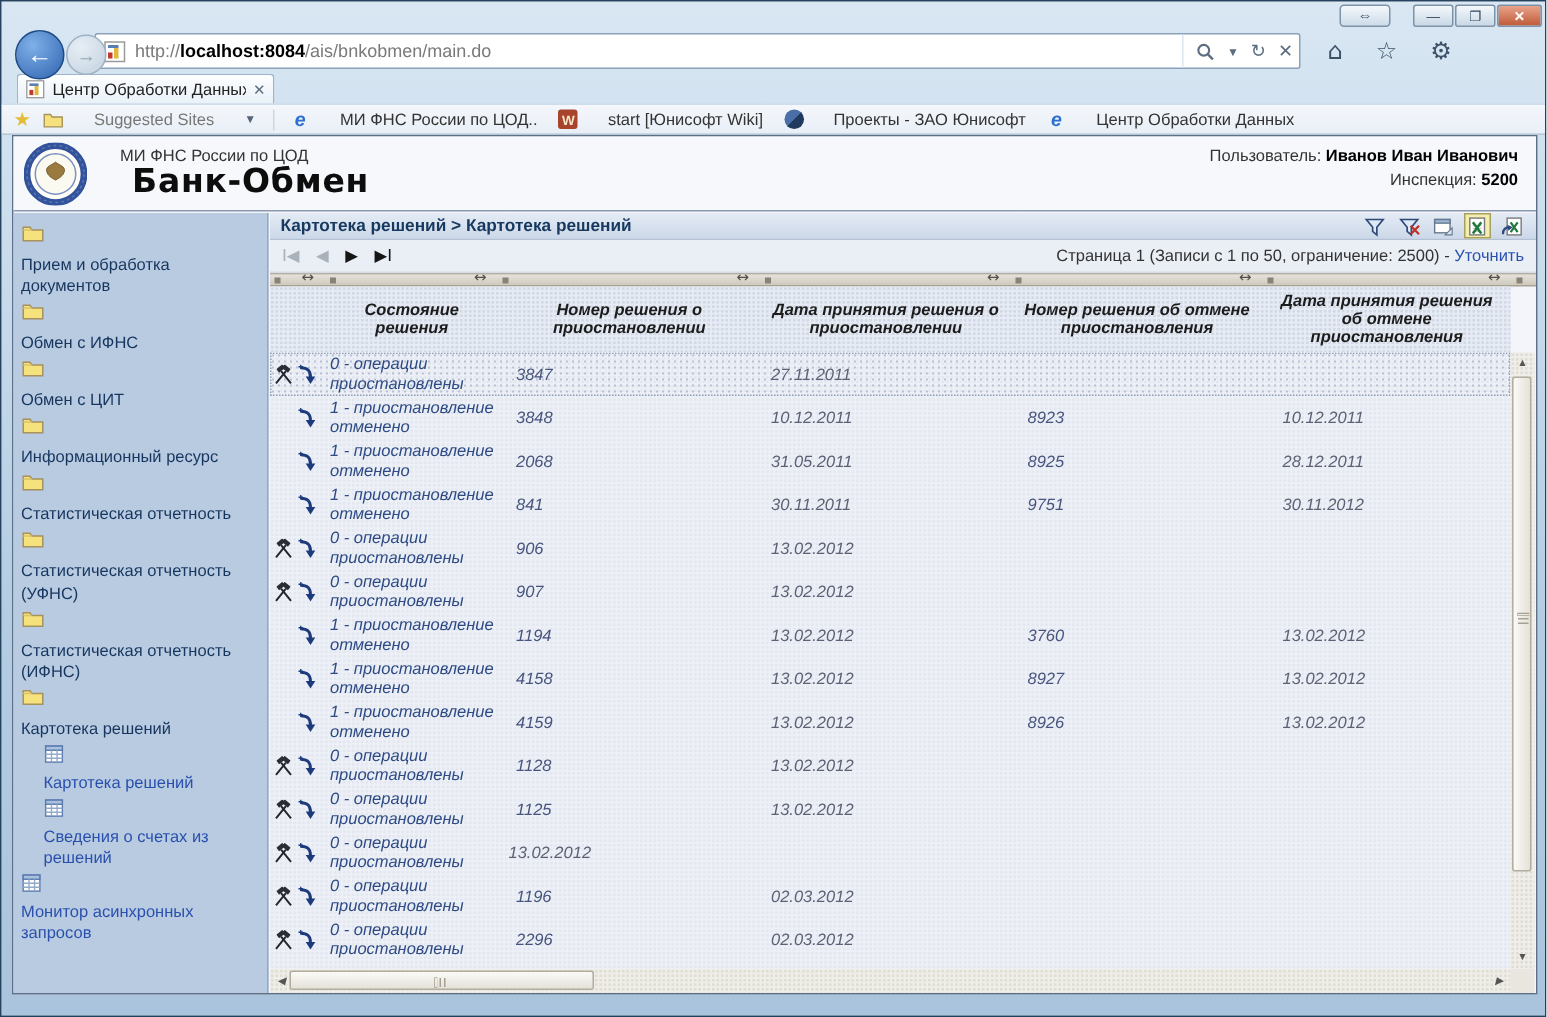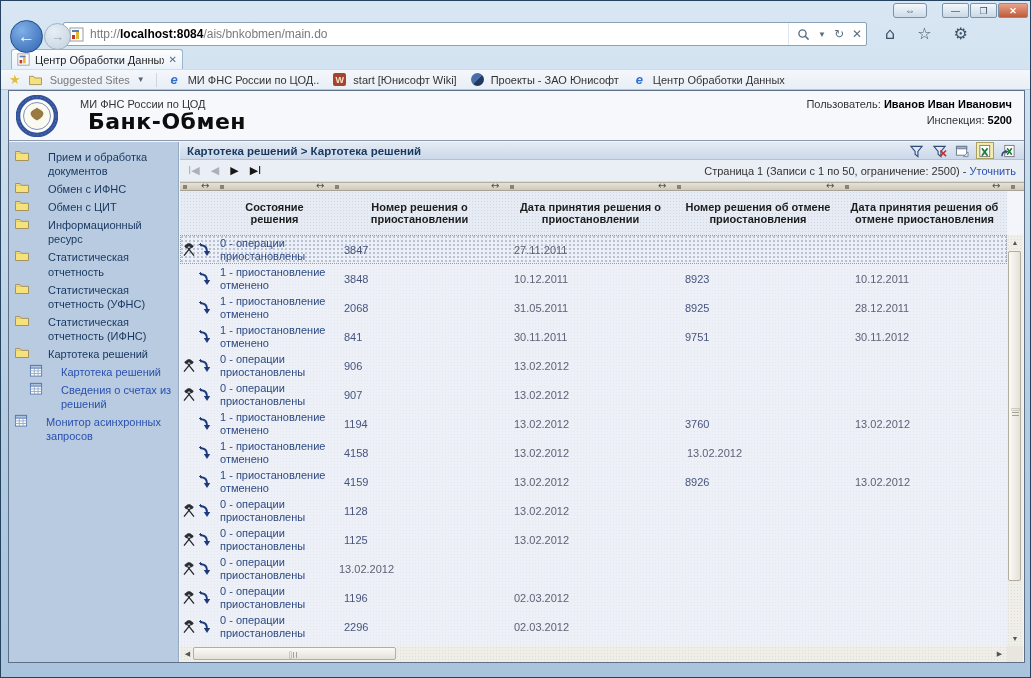--- a/index.html
+++ b/index.html
@@ -48,7 +48,7 @@
     border-top:1px solid #cfdceb; border-bottom:1px solid #b8c7d7; display:flex; align-items:center;
     padding:0 8px; gap:7px; font-size:11px; color:#333; }
   .fav-star { color:#e3bd37; font-size:13px; }
-  .fav-item { display:flex; align-items:center; gap:7px; white-space:nowrap; }
+  .fav-item { display:flex; align-items:center; gap:20px; white-space:nowrap; }
   .fav-sep { width:1px; height:14px; background:#ccd6e2; margin:0 4px; }
   .fav-ico { width:13px; height:13px; border-radius:2px; display:inline-flex; align-items:center;
     justify-content:center; font-size:10px; }

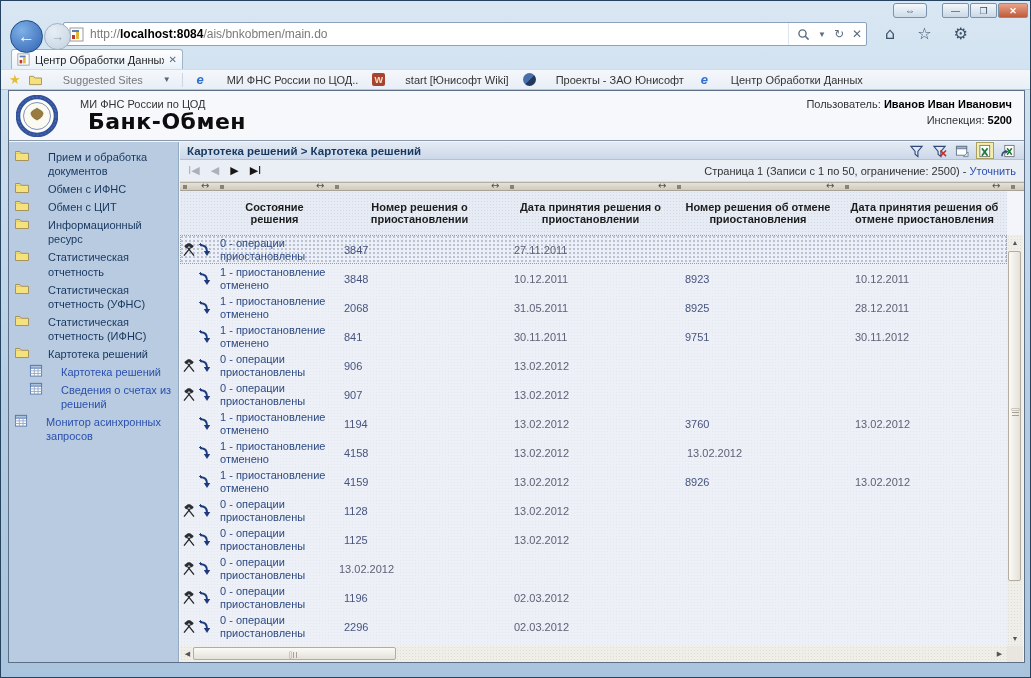--- a/index.html
+++ b/index.html
@@ -72,7 +72,7 @@
   .main { position:absolute; left:0; top:51px; right:0; bottom:0; }
   .sidebar { position:absolute; left:0; top:0; width:170px; bottom:0; background:#b9cbe0;
     border-right:1px solid #93a9c2; padding:7px 4px 0 5px; font-size:11px; line-height:1.28; overflow:hidden; }
-  .side-item { display:flex; gap:18px; margin-bottom:3px; color:#16365f; cursor:pointer; }
+  .side-item { display:flex; gap:4px; margin-bottom:3px; color:#16365f; cursor:pointer;flex-direction:column; }
   .side-item .lab { padding-top:1px; }
   .side-ico { flex:0 0 16px; }
   .side-children { margin-left:15px; }

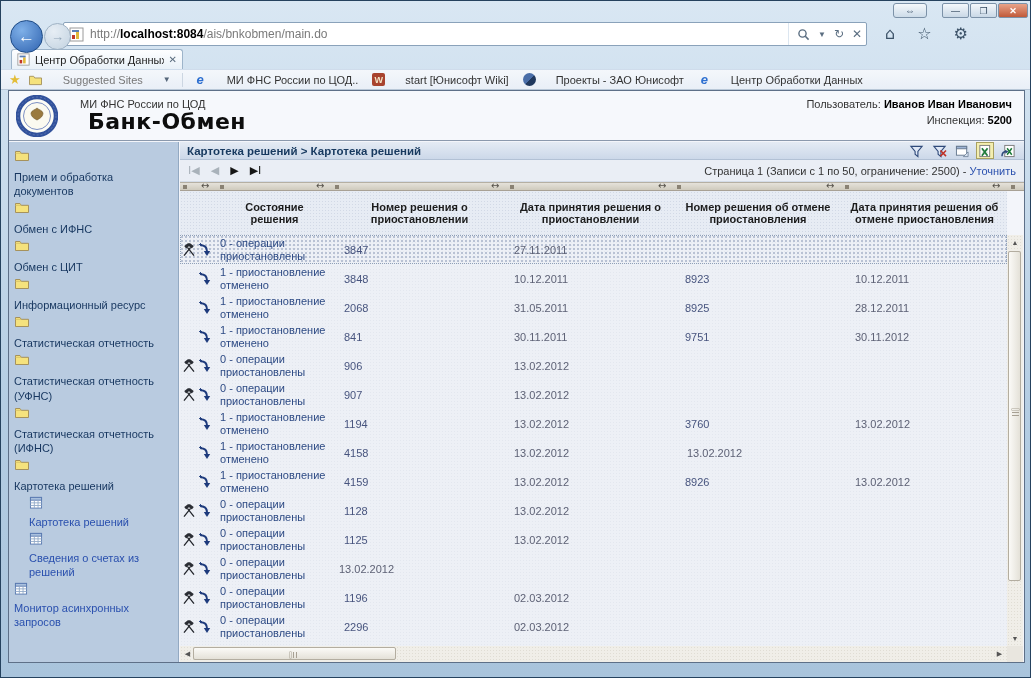--- a/index.html
+++ b/index.html
@@ -96,7 +96,7 @@
     border-bottom:1px solid #a8a195; position:relative; overflow:hidden; }
   .handle-sq { position:absolute; top:2px; width:4px; height:4px; background:#8a8274; }
   .handle-ar { position:absolute; top:-3px; font-size:10px; color:#55514a; font-family:"DejaVu Sans",sans-serif; }
-  .gridarea { position:relative; flex:1; }
+  .gridarea { position:relative; flex:1;font-style:italic; }
   .thead { position:absolute; left:0; top:0; right:17px; height:44px; background:#e7ecf4;
     background-image:radial-gradient(#d2d9e6 1px,transparent 1px); background-size:3px 3px;
     display:grid; grid-template-columns:37px 115px 175px 167px 168px 1fr; }

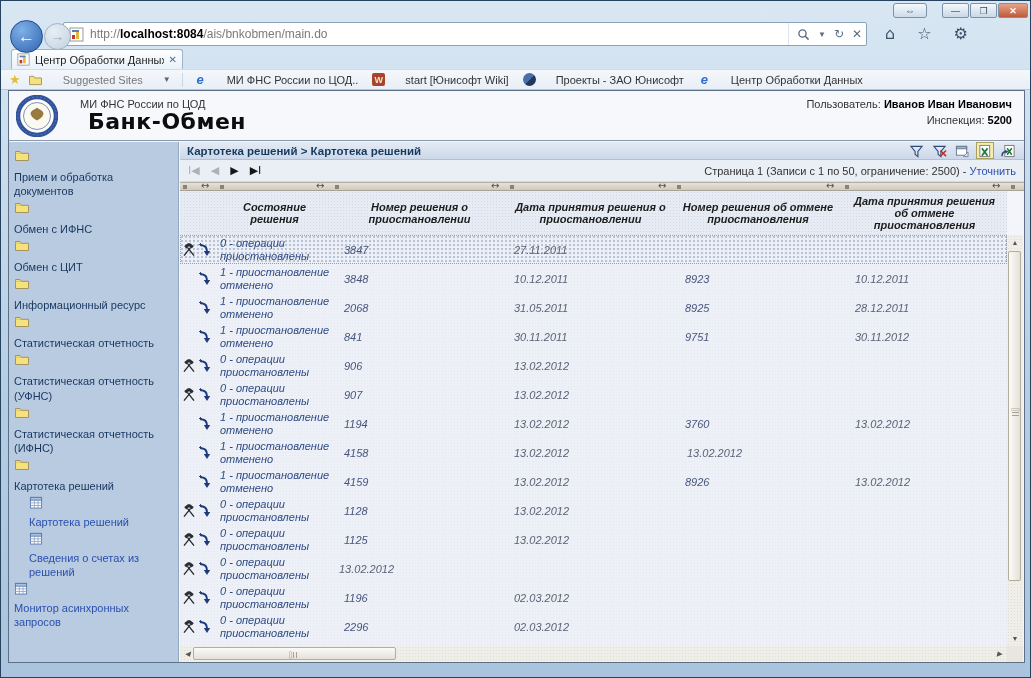--- a/index.html
+++ b/index.html
@@ -632,6 +632,7 @@
     <div class="cell c-state">1 - приостановление отменено</div>
     <div class="cell c-num">4158</div>
     <div class="cell c-date">13.02.2012</div>
+    <div class="cell c-cnum">8927</div>
     <div class="cell c-cdate">13.02.2012</div>
   </div>
               <div class="trow">

